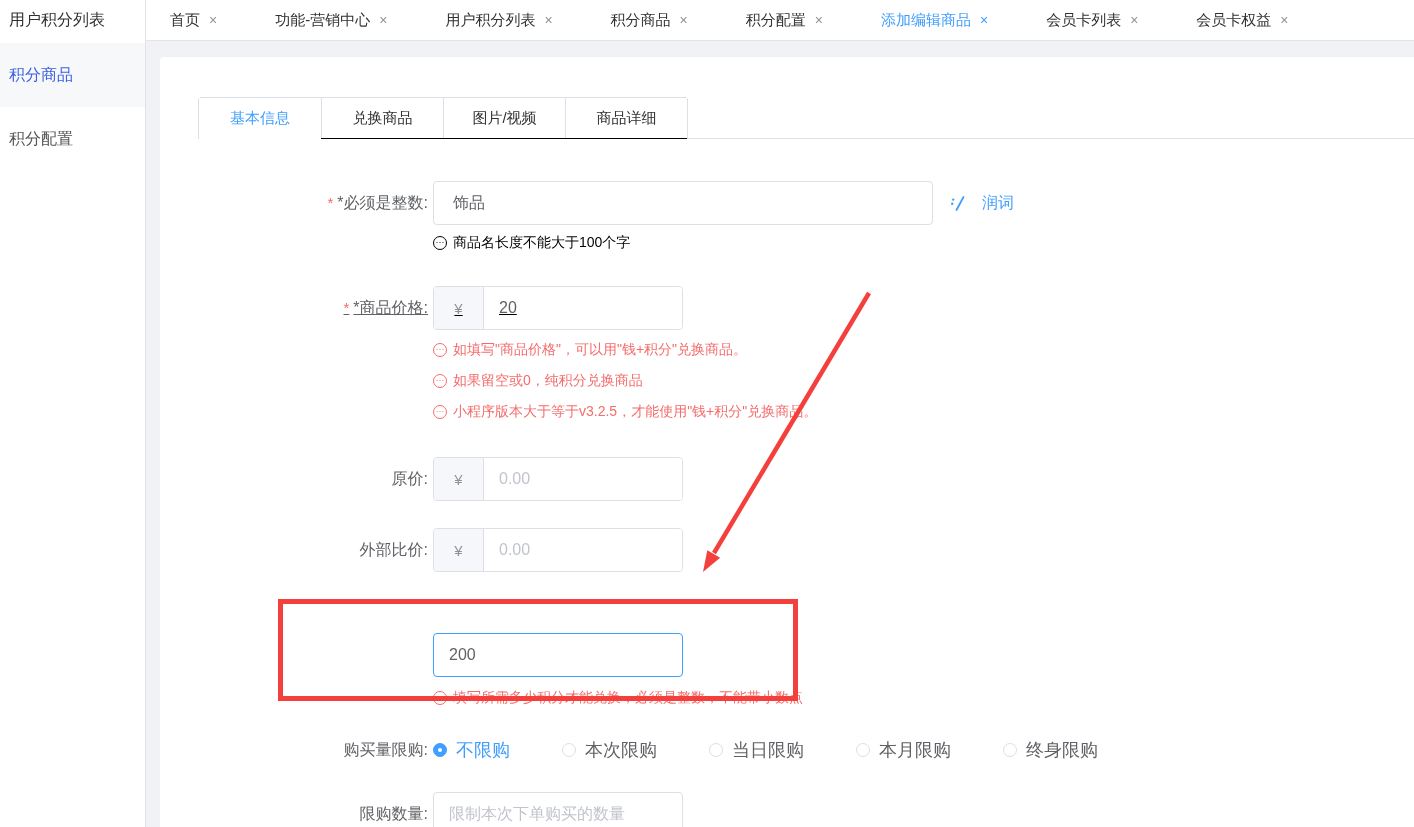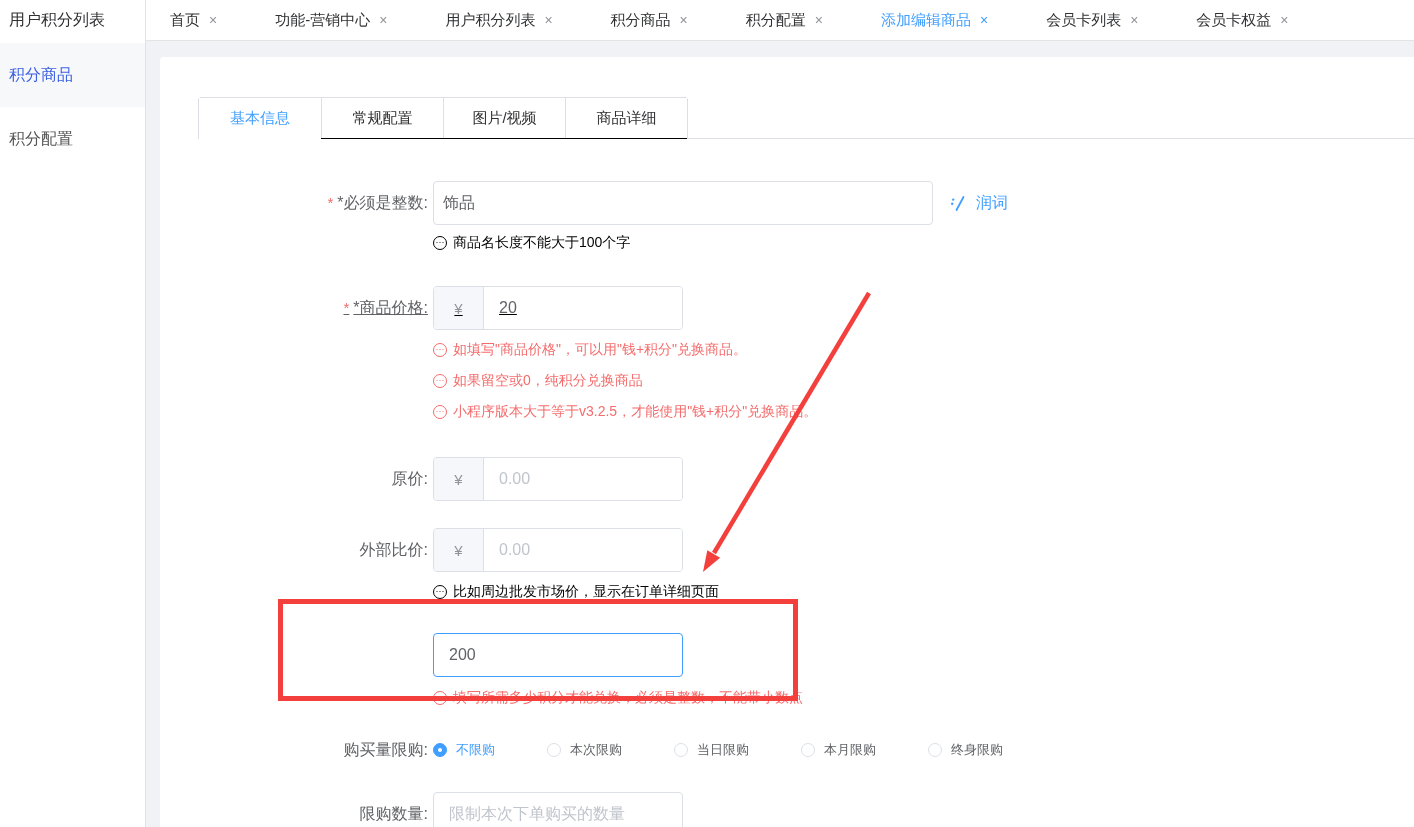--- a/index.html
+++ b/index.html
@@ -139,7 +139,7 @@
     <div class="ctabs-line"></div>
     <div class="ctabs">
       <div class="ctab active">基本信息</div>
-      <div class="ctab">常规配置</div>
+      <div class="ctab">兑换商品</div>
       <div class="ctab">图片/视频</div>
       <div class="ctab">商品详细</div>
     </div>

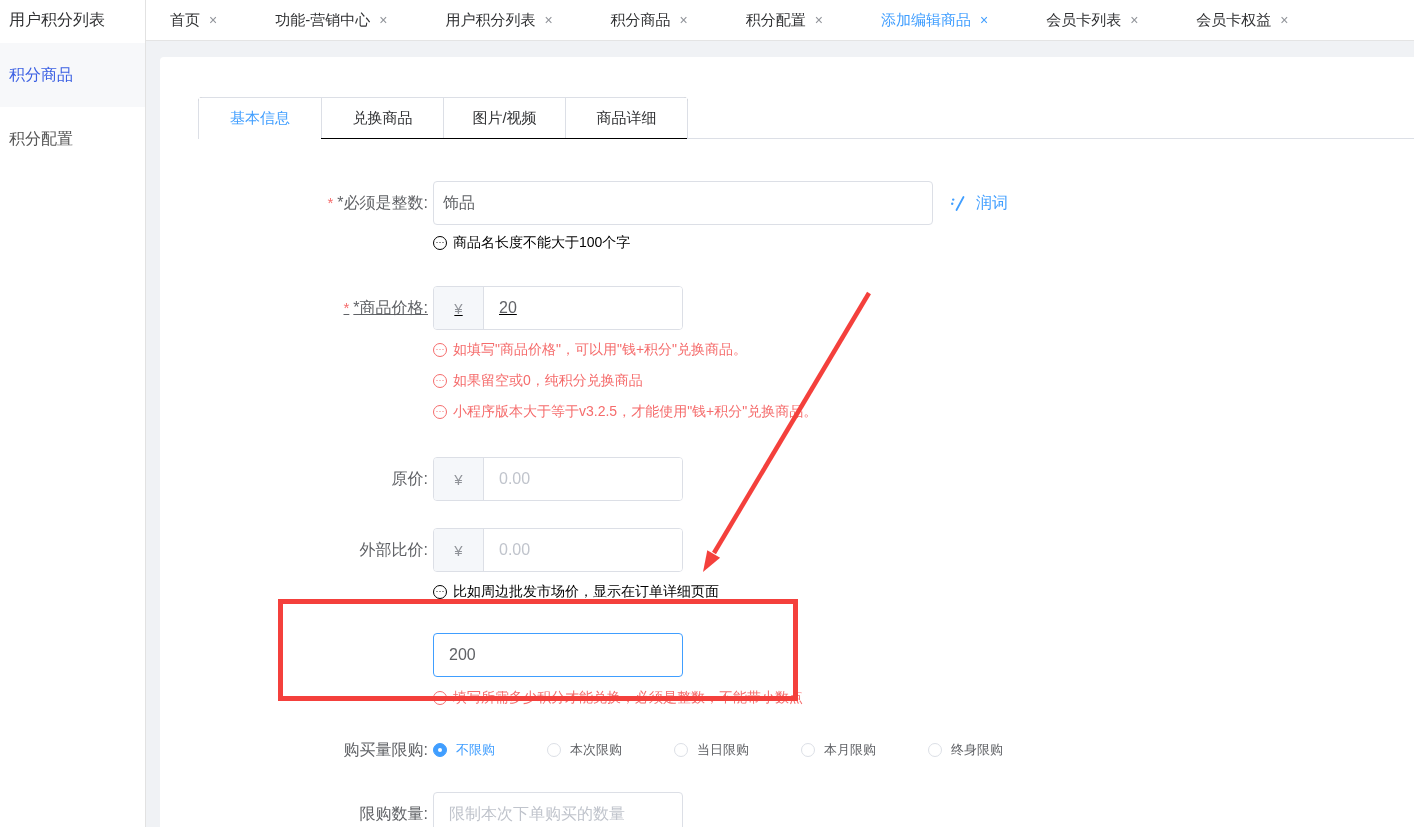--- a/index.html
+++ b/index.html
@@ -42,7 +42,7 @@
             color:#606266; height:44px; line-height:44px; white-space:nowrap; }
   .star { color:#f56c6c; margin-right:4px; font-size:15px; }
   .tinput { position:absolute; left:273px; width:500px; height:44px; border:1px solid #dcdfe6;
-            border-radius:4px; padding:0 9px; font-size:16px; color:#606266; outline:none;
+            border-radius:4px; padding:0 19px; font-size:16px; color:#606266; outline:none;
             font-family:"Liberation Sans", sans-serif; background:#fff; }
   .group { position:absolute; left:273px; width:250px; height:44px; border:1px solid #dcdfe6;
            border-radius:4px; display:flex; overflow:hidden; background:#fff; }

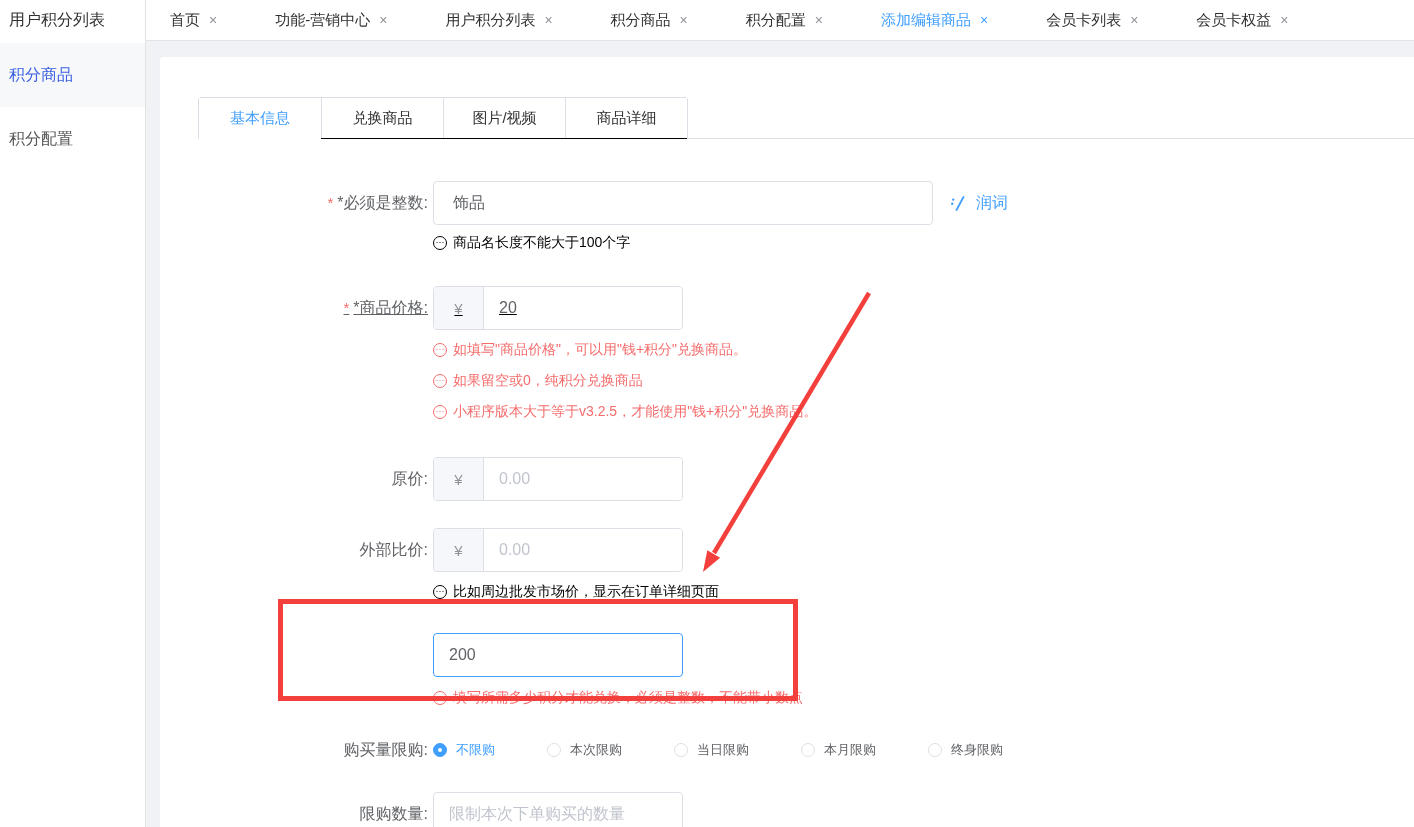--- a/index.html
+++ b/index.html
@@ -62,7 +62,7 @@
               font-size:9px; line-height:1; letter-spacing:0; }
   .hint-ico::after { content:"\00b7\00b7\00b7"; position:relative; top:-1px; }
 
-  .action { position:absolute; left:790px; height:44px; display:flex; align-items:center; gap:9px;
+  .action { position:absolute; left:790px; height:44px; display:flex; align-items:center; gap:15px;
             color:#409eff; font-size:16px; cursor:pointer; }
 
   .radios { position:absolute; left:273px; display:flex; align-items:center; column-gap:52px; height:30px; }

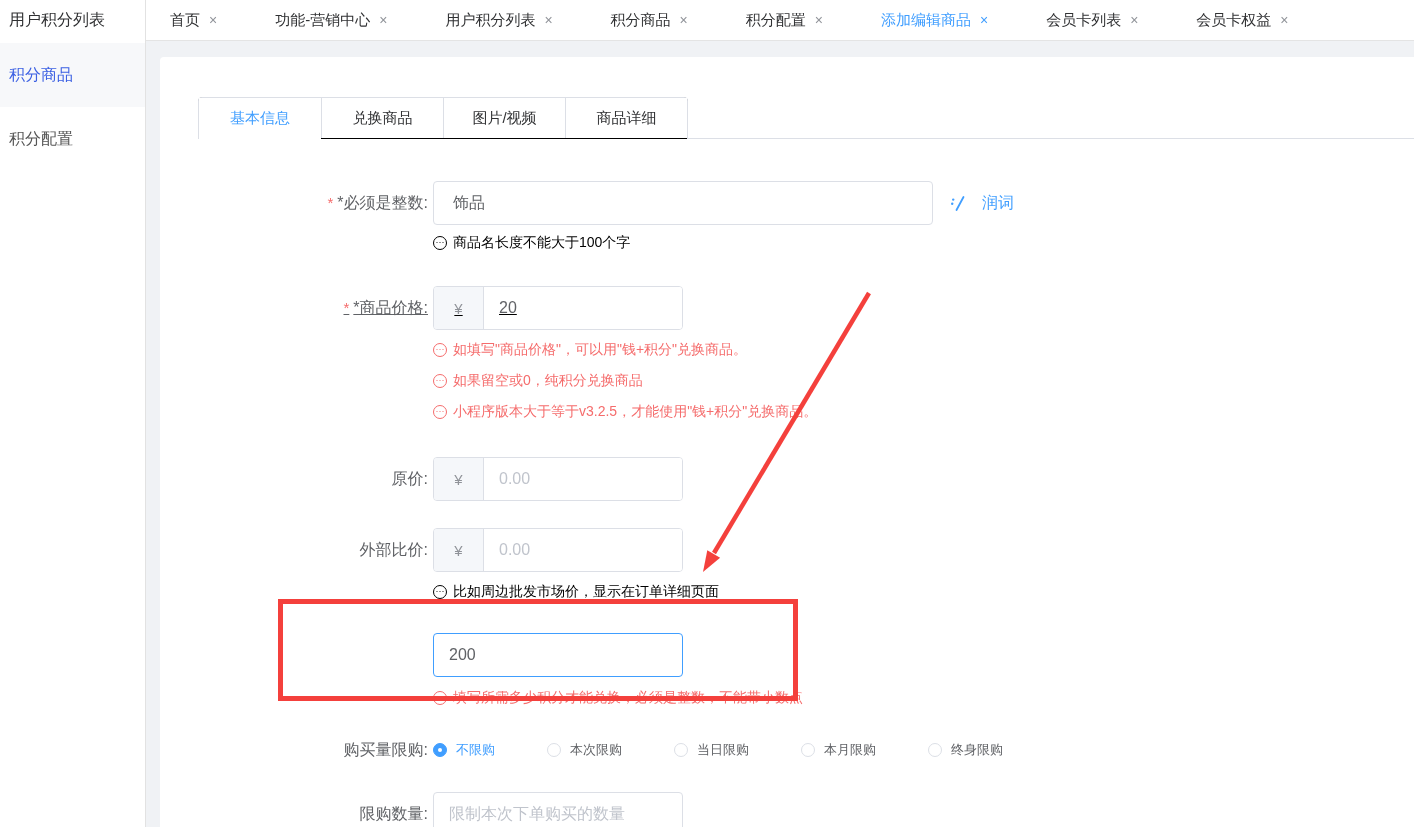--- a/index.html
+++ b/index.html
@@ -196,10 +196,6 @@
       <span class="prefix">¥</span>
       <input class="ginput" type="text" placeholder="0.00" style="">
     </div>
-    <div class="hint pos-h4">
-      <span class="hint-ico"></span>
-      <span>比如周边批发市场价，显示在订单详细页面</span>
-    </div>
 
     <input class="ninput pos-r5" type="text" value="200" style="">
     <div class="hint red pos-h5">

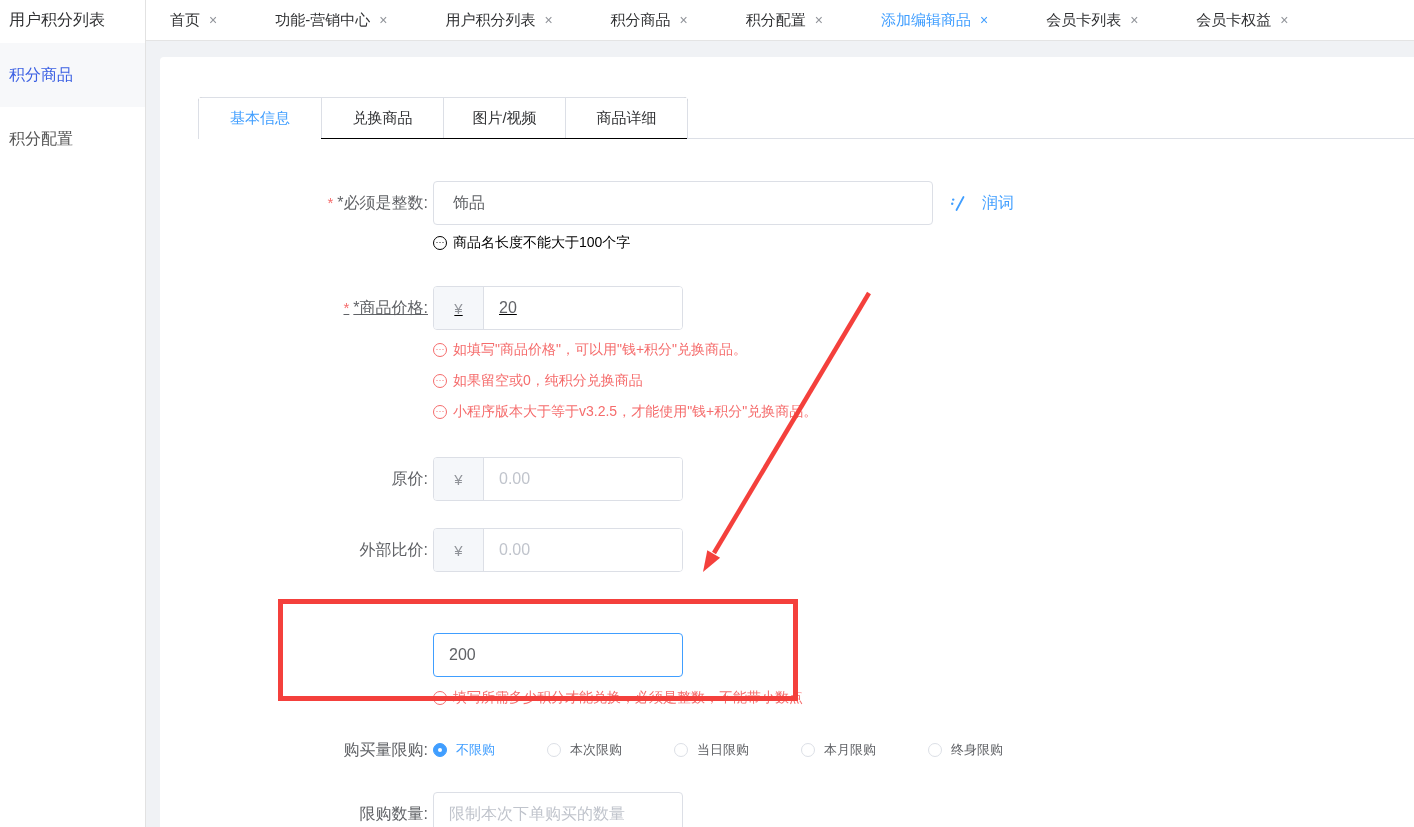--- a/index.html
+++ b/index.html
@@ -66,7 +66,7 @@
             color:#409eff; font-size:16px; cursor:pointer; }
 
   .radios { position:absolute; left:273px; display:flex; align-items:center; column-gap:52px; height:30px; }
-  .radio { display:flex; align-items:center; cursor:pointer; font-size:13px; color:#606266; }
+  .radio { display:flex; align-items:center; cursor:pointer; font-size:18px; color:#606266; }
   .rc { width:14px; height:14px; border-radius:50%; border:1px solid #dcdfe6; background:#fff; position:relative; }
   .radio.selected .rc { background:#409eff; border-color:#409eff; }
   .radio.selected .rc::after { content:""; position:absolute; left:4px; top:4px; width:4px; height:4px;

